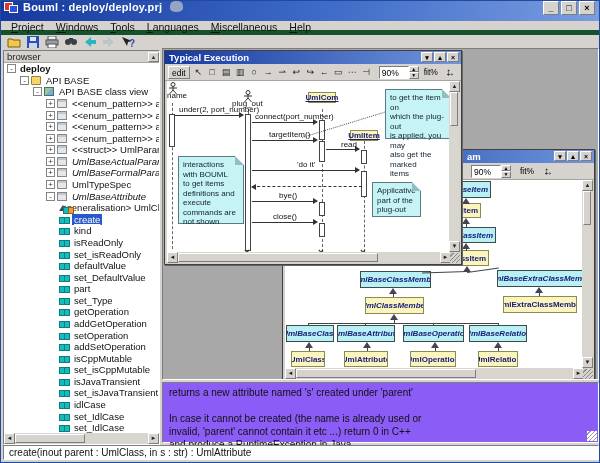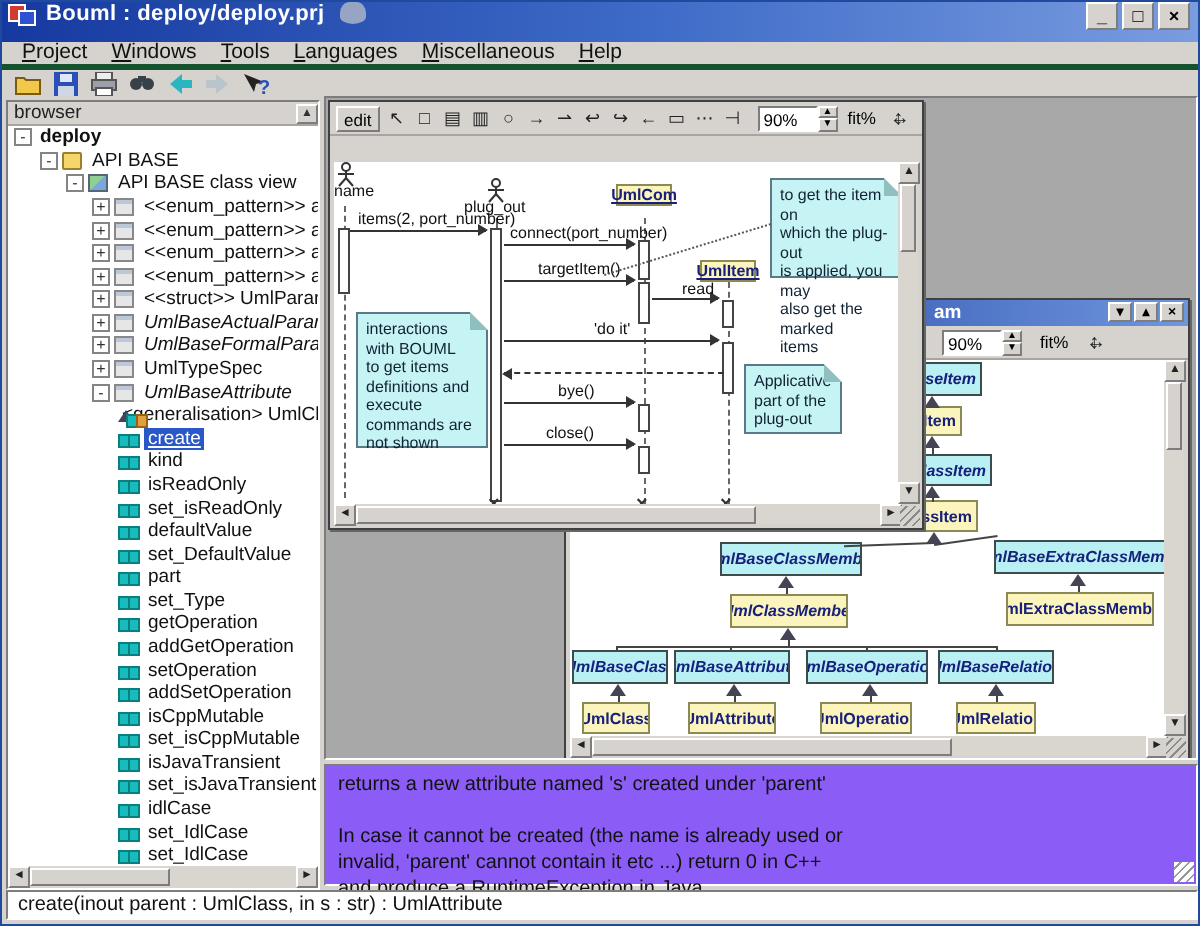--- a/index.html
+++ b/index.html
@@ -16,7 +16,7 @@
   .winbtns{margin-left:auto;margin-right:4px;display:flex;gap:2px}
   .wbtn{width:16px;height:14px;background:#d6d3ce;color:#000;font-size:9px;line-height:12px;text-align:center;font-weight:bold;border:1px solid;border-color:#fff #7d7d7d #7d7d7d #fff}
   
-  .menubar{position:absolute;left:0;top:20px;width:598px;height:14px;background:#d6d3ce;display:flex;align-items:flex-end;padding-left:4px;border-bottom:3px solid #14532d}
+  .menubar{position:absolute;left:0;top:20px;width:598px;height:14px;background:#d6d3ce;display:flex;align-items:flex-start;padding-left:4px;border-bottom:5px solid #14532d}
   .menu-item{display:inline-block;font-size:10.5px;padding:0 6px;color:#111}
   .menu-item::first-letter{text-decoration:underline}
   .toolbar{position:absolute;left:0;top:34px;width:598px;height:14px;background:#d6d3ce;display:flex;align-items:center;gap:3px;padding-left:5px}

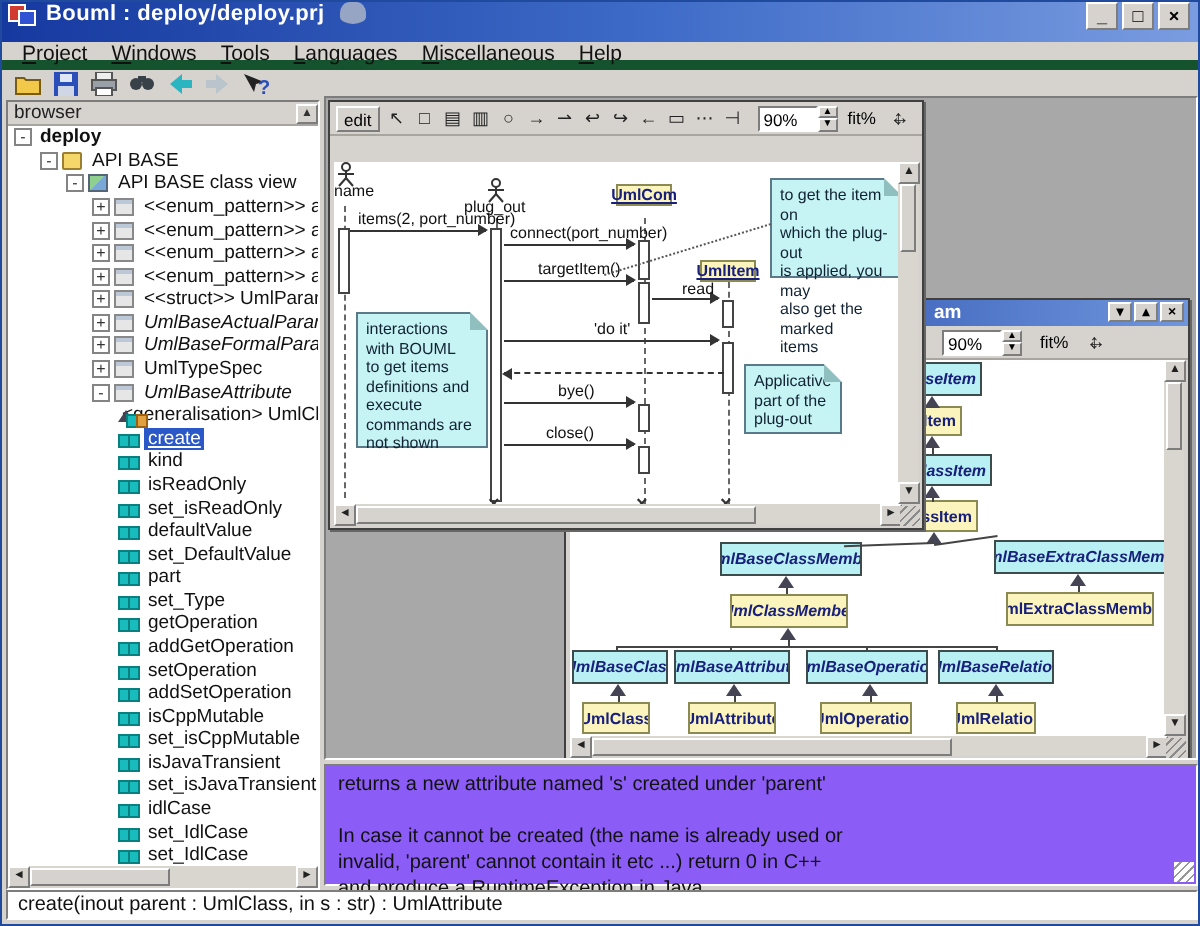--- a/index.html
+++ b/index.html
@@ -410,6 +410,14 @@
   </div>
 
   <div class="child" id="seqwin" style="left:1px;top:1px;width:298px;height:215px;z-index:2">
+    <div class="wtitle">
+      <span>Typical Execution</span>
+      <span class="cbtns">
+        <span class="cbtn">▾</span>
+        <span class="cbtn">▴</span>
+        <span class="cbtn">×</span>
+      </span>
+    </div>
     <div class="wtools">
       <span class="editbtn">edit</span>
       <span id="seq-icons" style="display:flex;gap:1px">

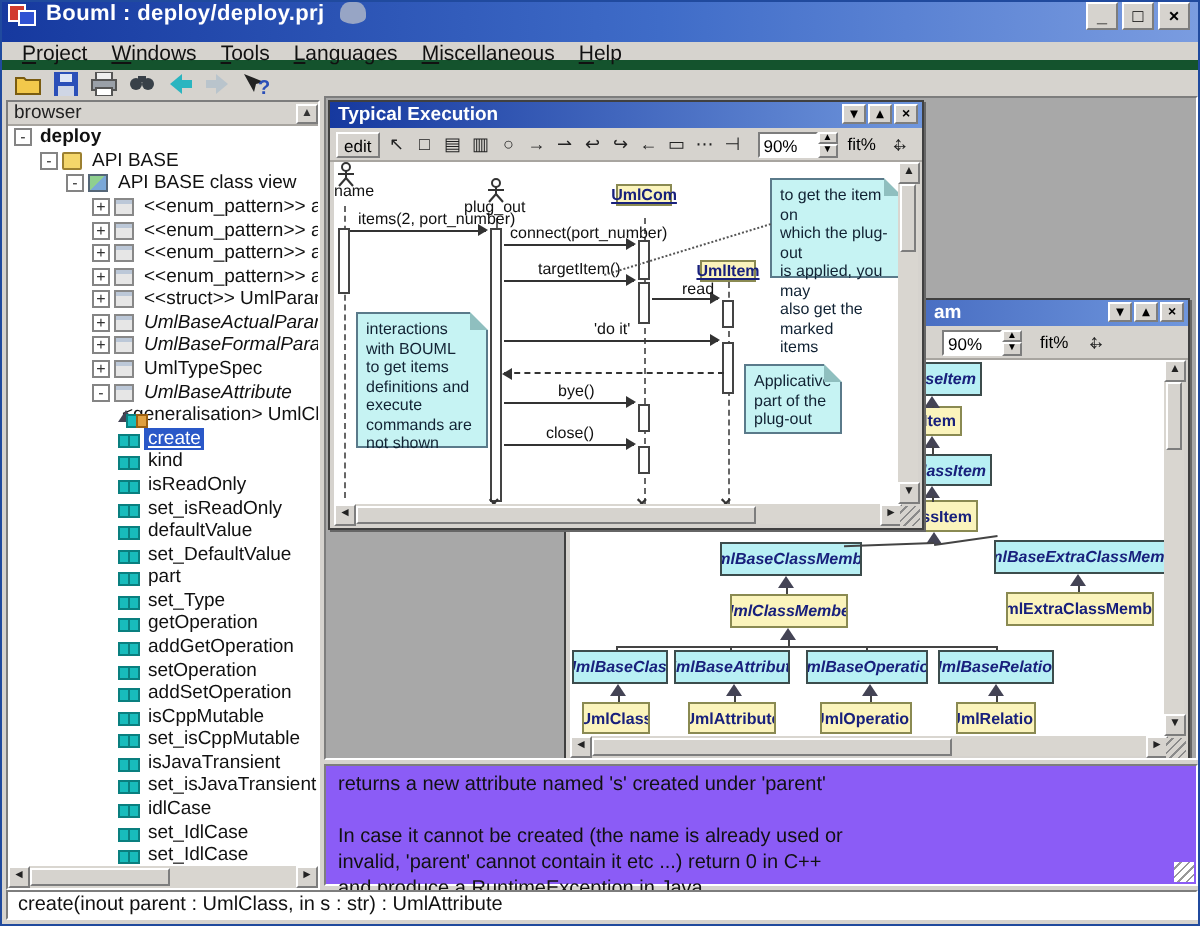--- a/index.html
+++ b/index.html
@@ -485,7 +485,7 @@
         <div class="msg" style="left: 8px; top: 34px; width: 68px;">
           <span class="ah"></span>
         </div>
-        <div class="mlabel" style="left: 12px; top: 24px;">items(2, port_number)</div>
+        <div class="mlabel" style="left: 12px; top: 24px;">under(2, port_number)</div>
         <div class="msg" style="left: 85px; top: 41px; width: 65px;">
           <span class="ah"></span>
         </div>

